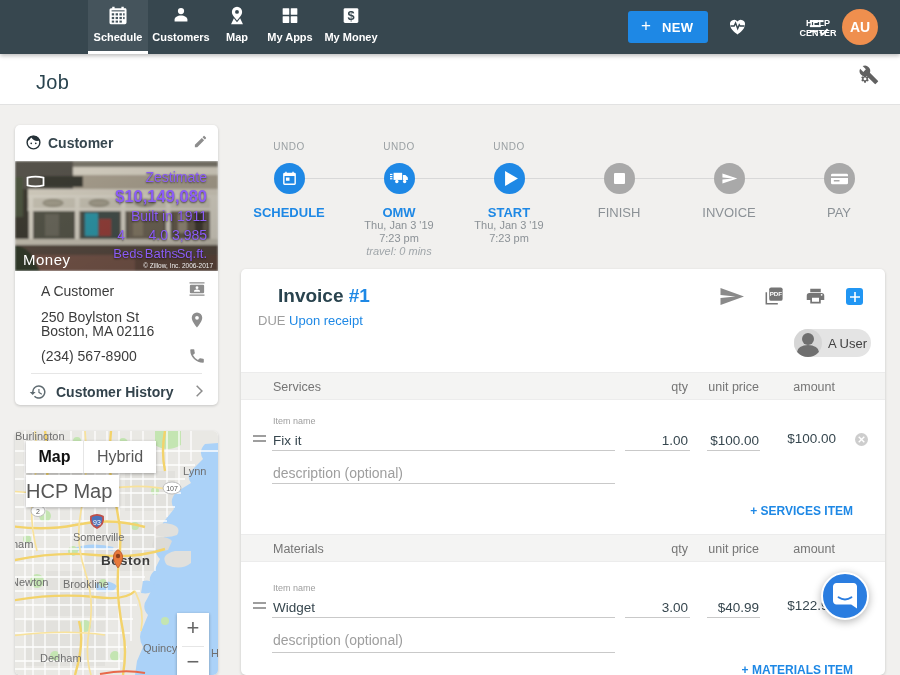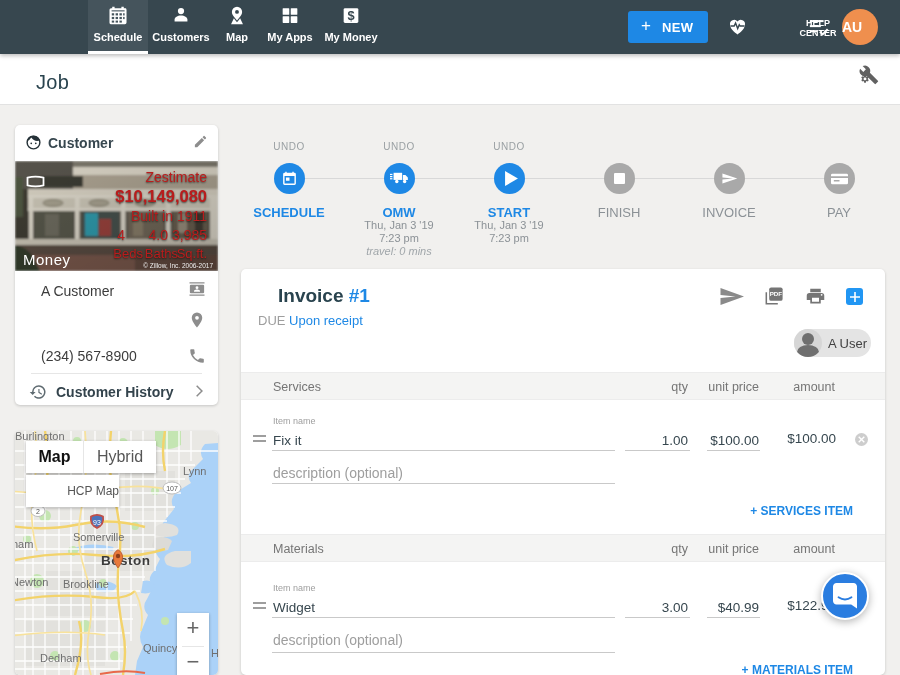--- a/index.html
+++ b/index.html
@@ -131,7 +131,7 @@
         </g>
         <path fill="none" stroke="#fff" stroke-width="2.2" d="M13 14.5l3 3 5.5-5.5"></path>
       </svg>
-  <div style="position:absolute;left:842px;top:9px;width:36px;height:36px;border-radius:50%;background:#ef8f4e;color:#fff;line-height:36px;font-size:14px;font-weight:bold;">AU</div>
+  <div style="position:absolute;left:842px;top:9px;width:36px;height:36px;border-radius:50%;background:#ef8f4e;color:#fff;text-align:center;line-height:36px;font-size:14px;font-weight:bold;">AU</div>
 </div>
 
 <div id="jobbar">

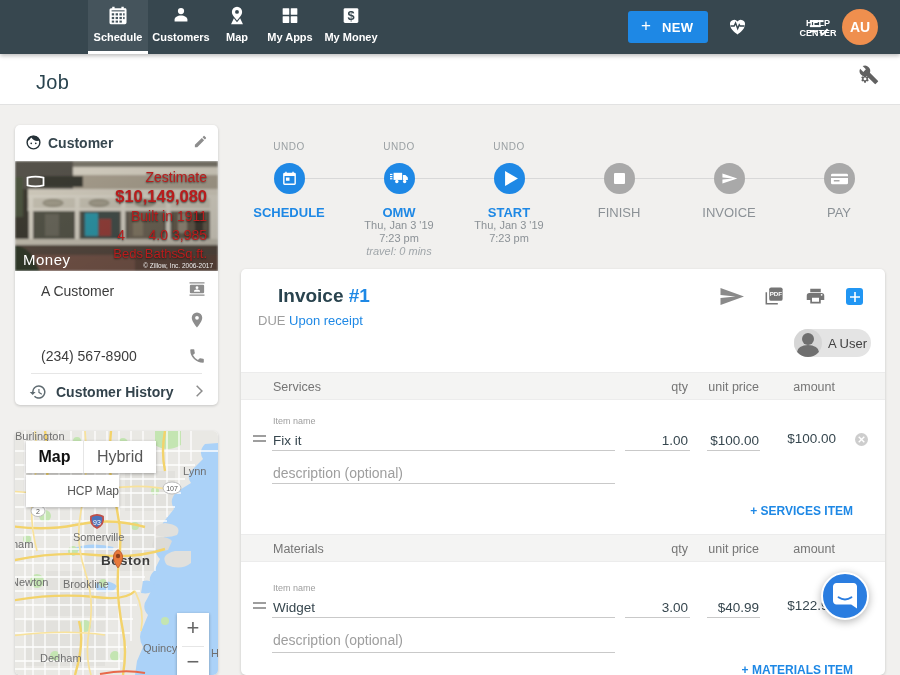--- a/index.html
+++ b/index.html
@@ -26,7 +26,7 @@
 #custhead { position:absolute; left:0; top:0; width:203px; height:36px; }
 #custhead .t { position:absolute; left:33px; top:10px; font-size:14px; font-weight:bold; color:#37474f; }
 #photo { position:absolute; left:0; top:36px; width:203px; height:110px; overflow:hidden; }
-.ovl { position:absolute; color:#b91c1c; text-align:right; right:11px; text-shadow:0 1px 2px rgba(0,0,0,.6); }
+.ovl { position:absolute; color:#8b5cf6; text-align:right; right:11px; text-shadow:0 1px 2px rgba(0,0,0,.6); }
 .crow { position:absolute; left:26px; font-size:14px; color:#3c3c3c; }
 .cicon { position:absolute; right:12px; width:18px; height:18px; color:#8d8d8d; }
 

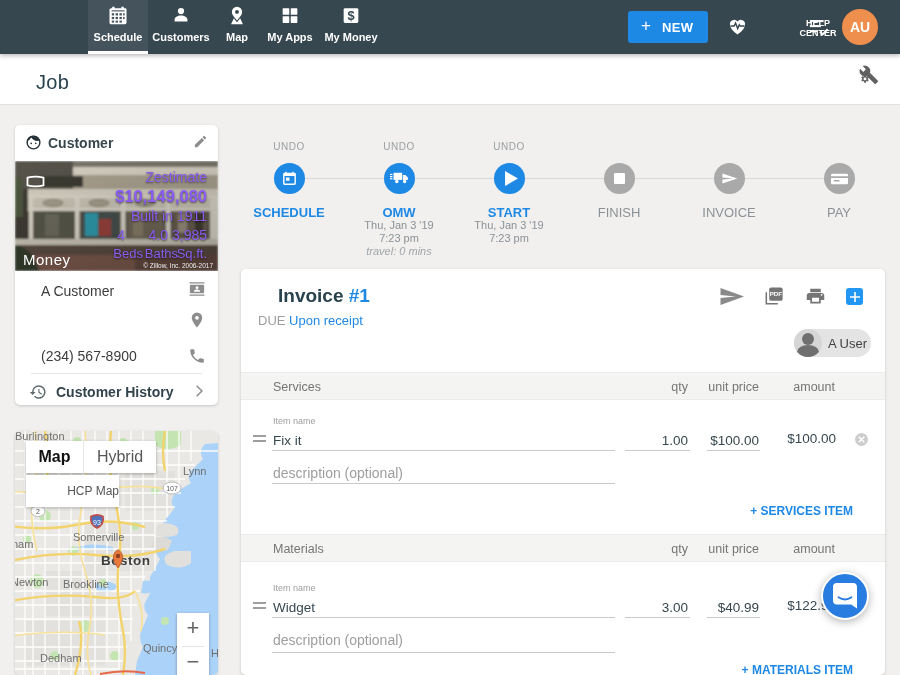--- a/index.html
+++ b/index.html
@@ -289,6 +289,7 @@
   <svg class="cicon" style="top:155px;" viewBox="0 0 24 24">
         <path fill="#8d8d8d" d="M2 3h20v1.8H2zM2 19.2h20V21H2zM20 6.2H4a1.5 1.5 0 0 0-1.5 1.5v8.6A1.5 1.5 0 0 0 4 17.8h16a1.5 1.5 0 0 0 1.5-1.5V7.7A1.5 1.5 0 0 0 20 6.2zm-8 2.1a1.9 1.9 0 1 1 0 3.8 1.9 1.9 0 0 1 0-3.8zm4 7.2H8v-.9c0-1.3 2.7-2 4-2s4 .7 4 2z"></path>
       </svg>
+  <div class="crow" style="top:185px;line-height:14px;">250 Boylston St<br>Boston, MA 02116</div>
   <svg class="cicon" style="top:186px;" viewBox="0 0 24 24">
         <path fill="#8d8d8d" d="M12 2a7 7 0 0 0-7 7c0 5.2 7 13 7 13s7-7.8 7-13a7 7 0 0 0-7-7zm0 9.5A2.5 2.5 0 1 1 12 6.5a2.5 2.5 0 0 1 0 5z"></path>
       </svg>

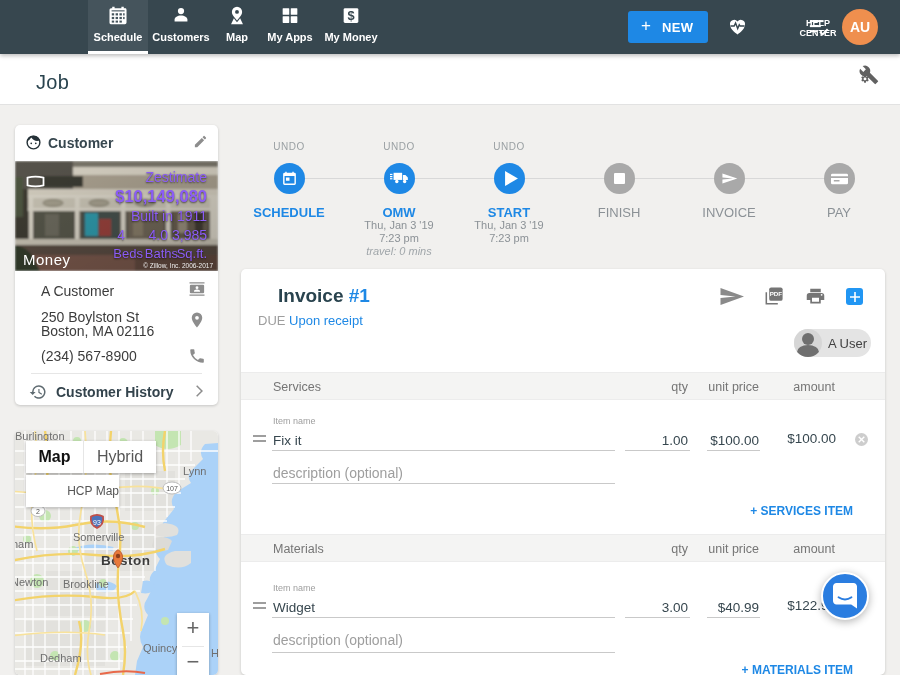--- a/index.html
+++ b/index.html
@@ -402,7 +402,7 @@
 <div style="position:absolute;left:11px;top:10px;width:130px;height:32px;background:#fff;box-shadow:0 1px 3px rgba(0,0,0,.3);"></div>
 <div style="position:absolute;left:11px;top:10px;width:57px;height:32px;font-size:16px;font-weight:bold;color:#111;text-align:center;line-height:32px;">Map</div>
 <div style="position:absolute;left:68px;top:10px;width:73px;height:32px;font-size:16px;color:#565656;text-align:center;line-height:32px;border-left:1px solid #e6e6e6;">Hybrid</div>
-<div style="position:absolute;left:11px;top:44px;width:93px;height:32px;background:#fff;box-shadow:0 1px 3px rgba(0,0,0,.3);font-size:12px;color:#565656;text-align:right;line-height:32px;">HCP Map</div>
+<div style="position:absolute;left:11px;top:44px;width:93px;height:32px;background:#fff;box-shadow:0 1px 3px rgba(0,0,0,.3);font-size:20px;color:#565656;text-align:left;line-height:32px;">HCP Map</div>
 <div style="position:absolute;left:162px;top:182px;width:32px;height:70px;background:#fff;box-shadow:0 1px 3px rgba(0,0,0,.3);">
   <div style="position:absolute;left:0;top:0;width:32px;height:32px;color:#666;font-size:22px;text-align:center;line-height:30px;">+</div>
   <div style="position:absolute;left:5px;top:33px;width:22px;height:1px;background:#e6e6e6;"></div>

